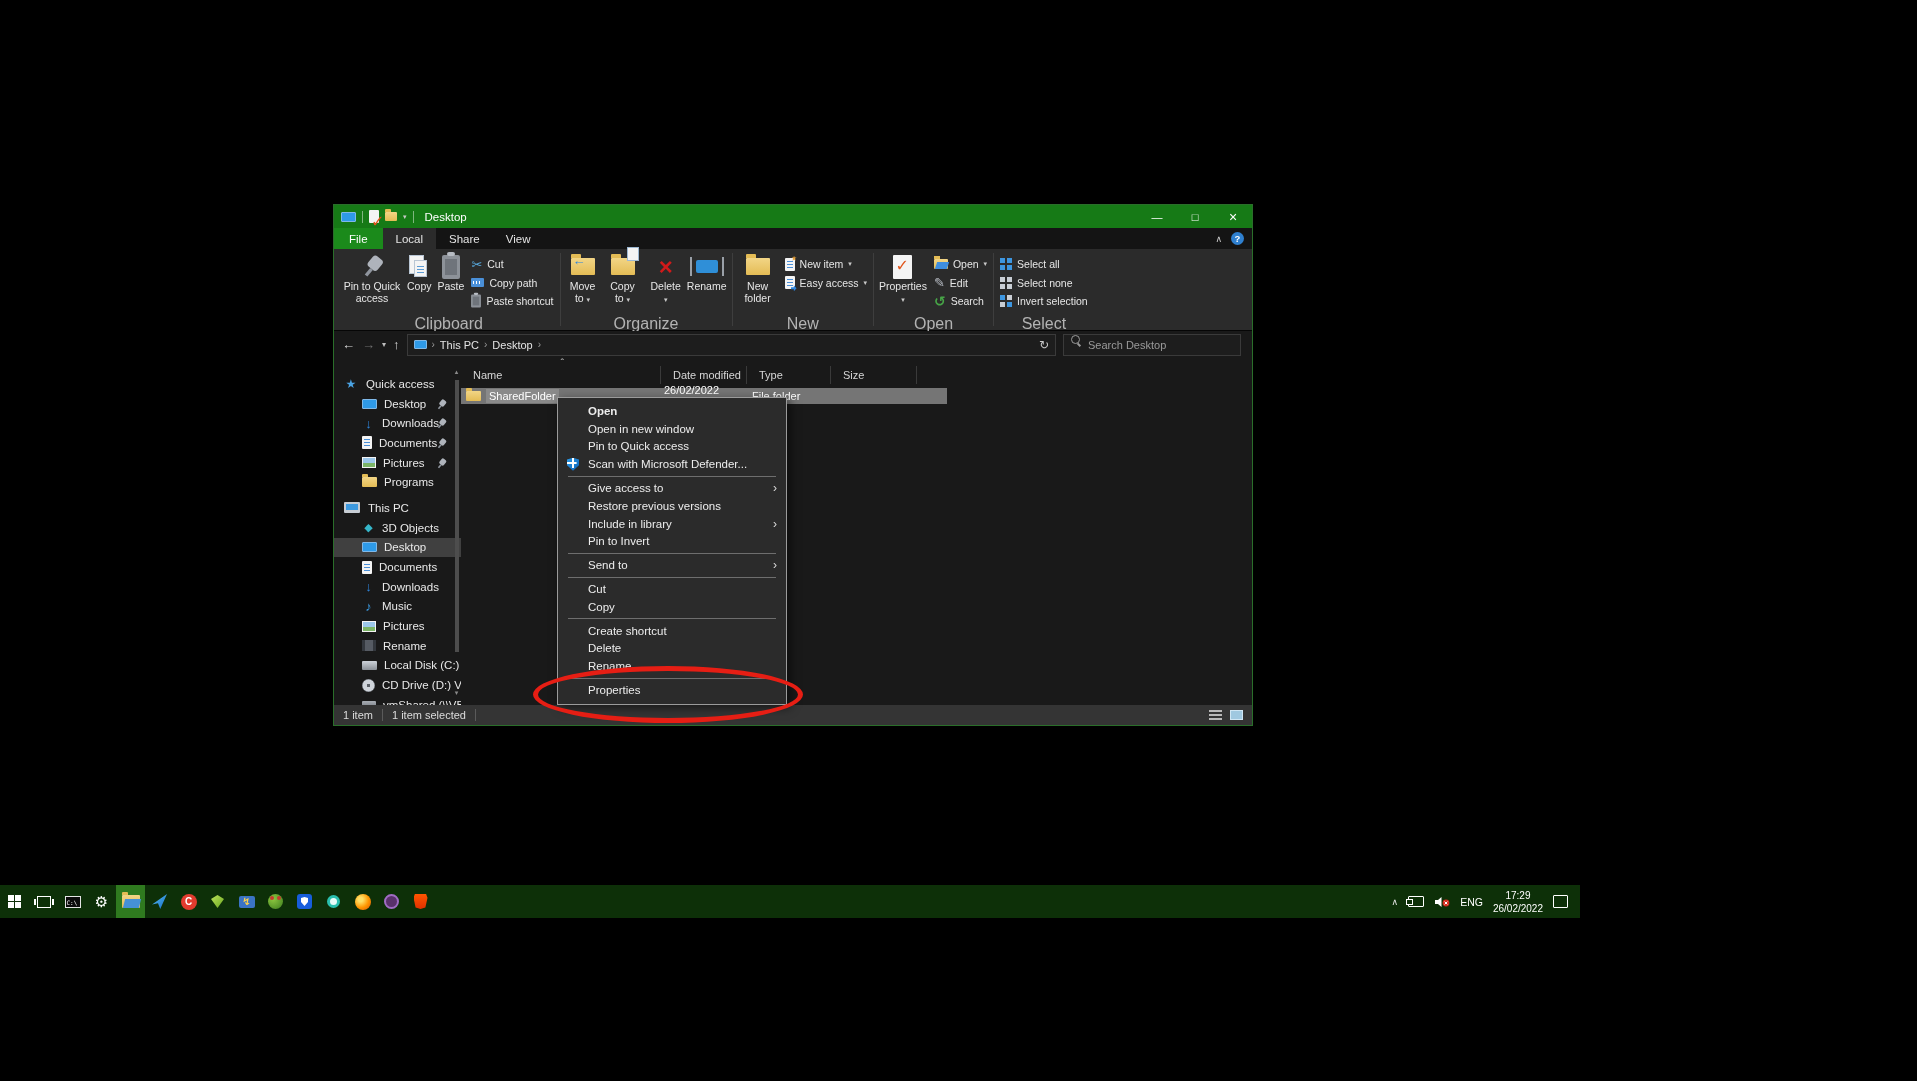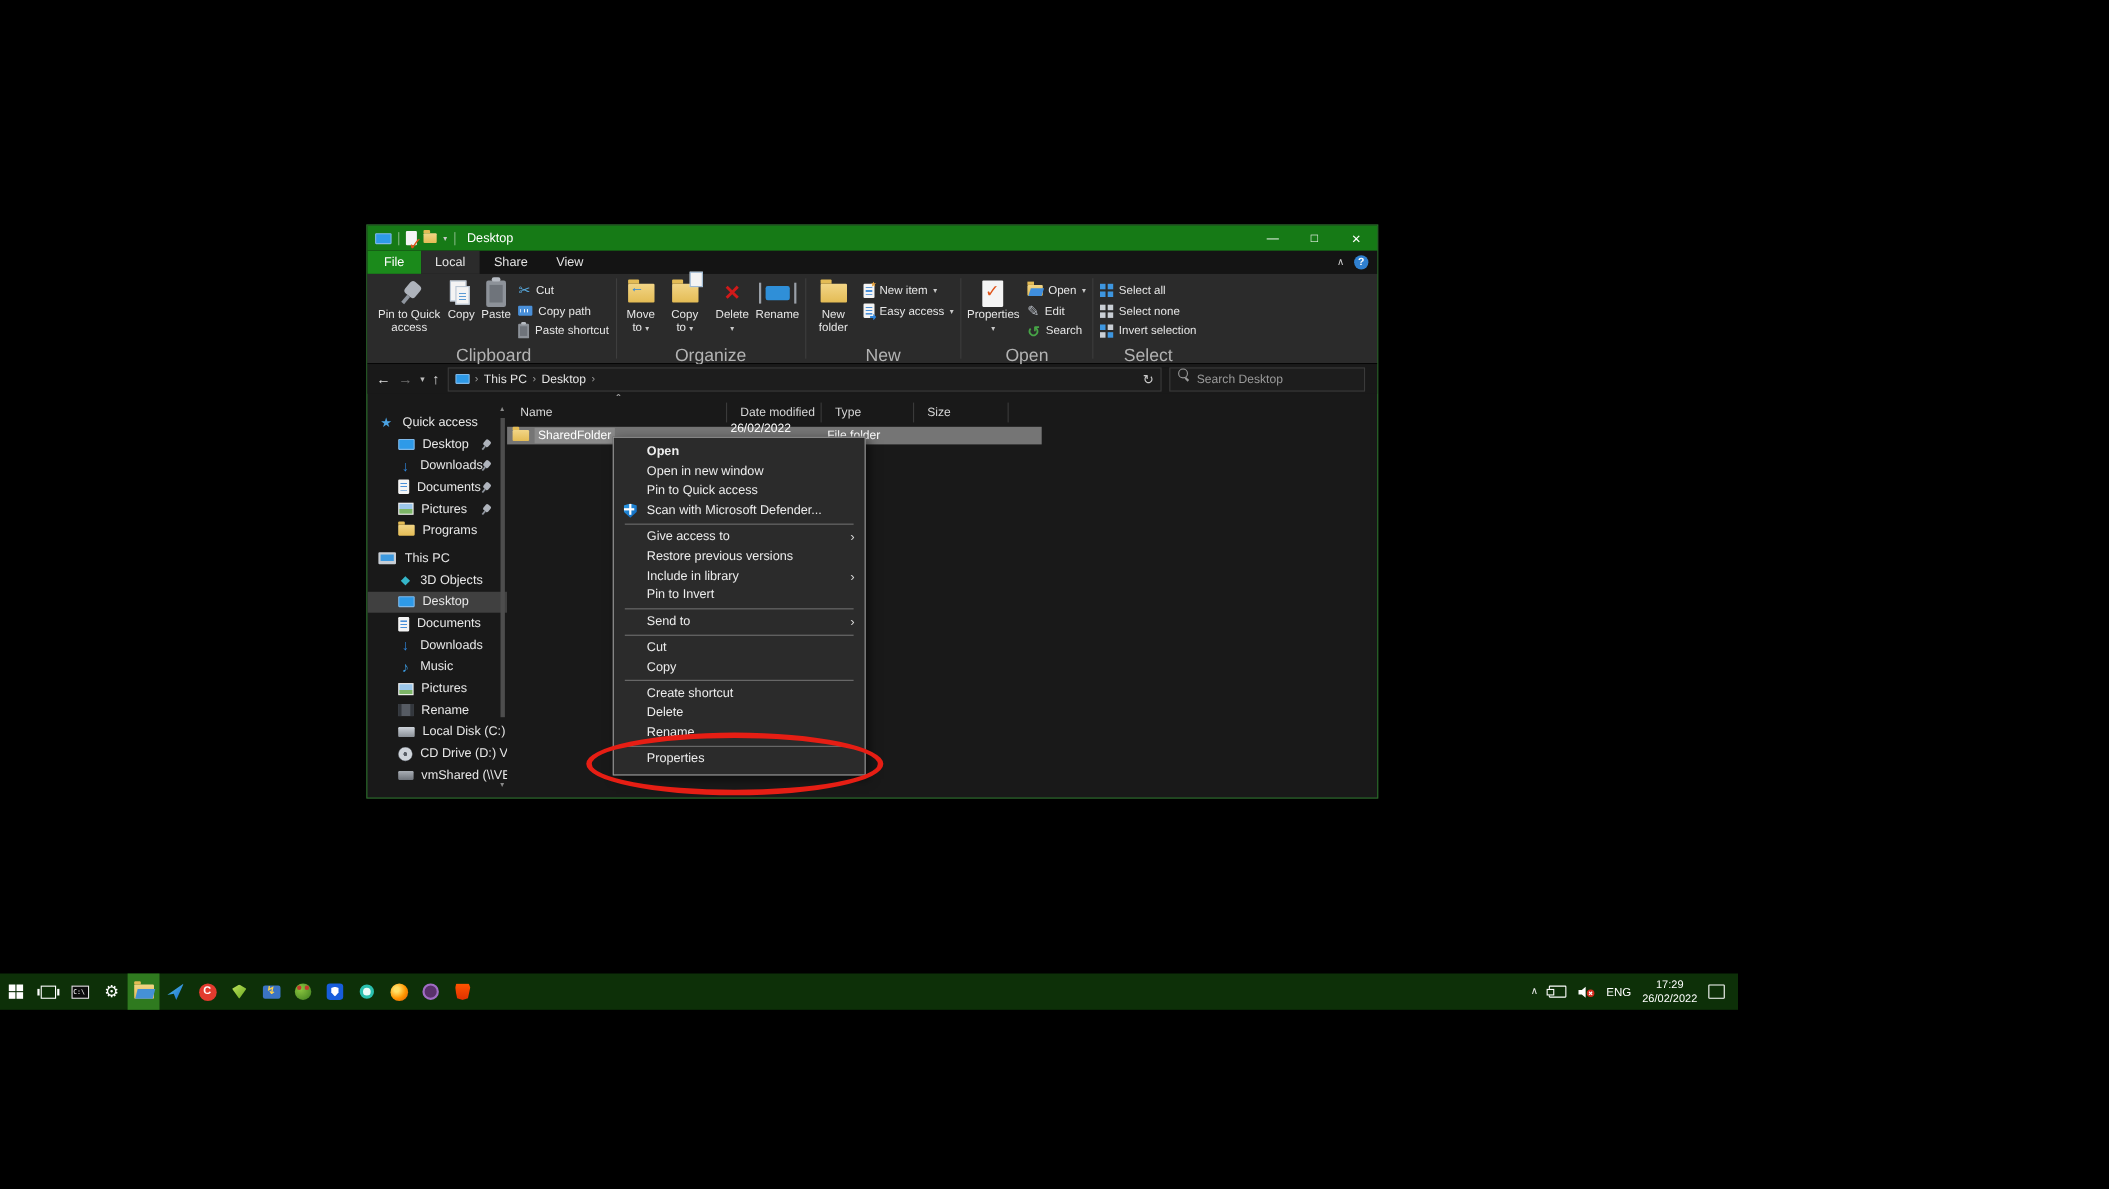--- a/index.html
+++ b/index.html
@@ -534,6 +534,16 @@
       </div>
     </div>
 
+    <div class="statusbar">
+      <span>1 item</span>
+      <span class="st-div"></span>
+      <span>1 item selected</span>
+      <span class="st-div"></span>
+      <span class="st-right">
+        <span class="sv1"></span>
+        <span class="sv2"></span>
+      </span>
+    </div>
   </div>
 
   <div class="ctxmenu">

